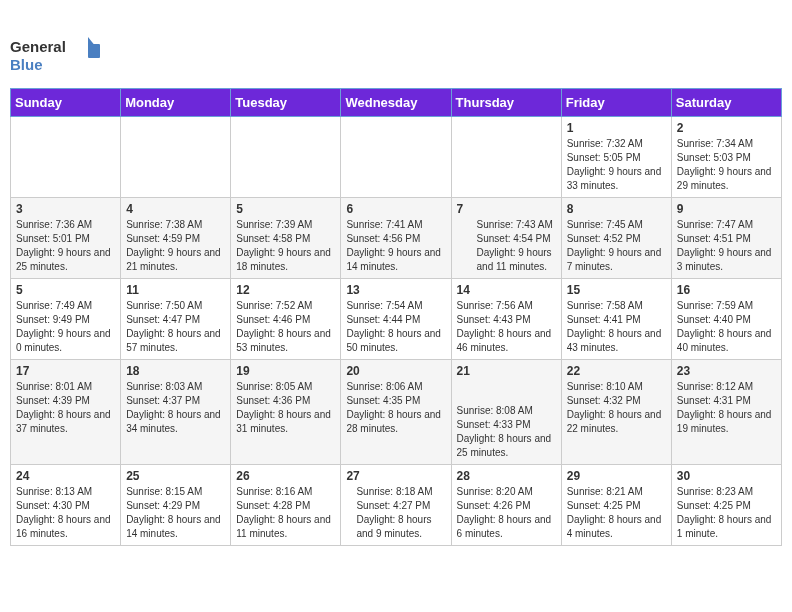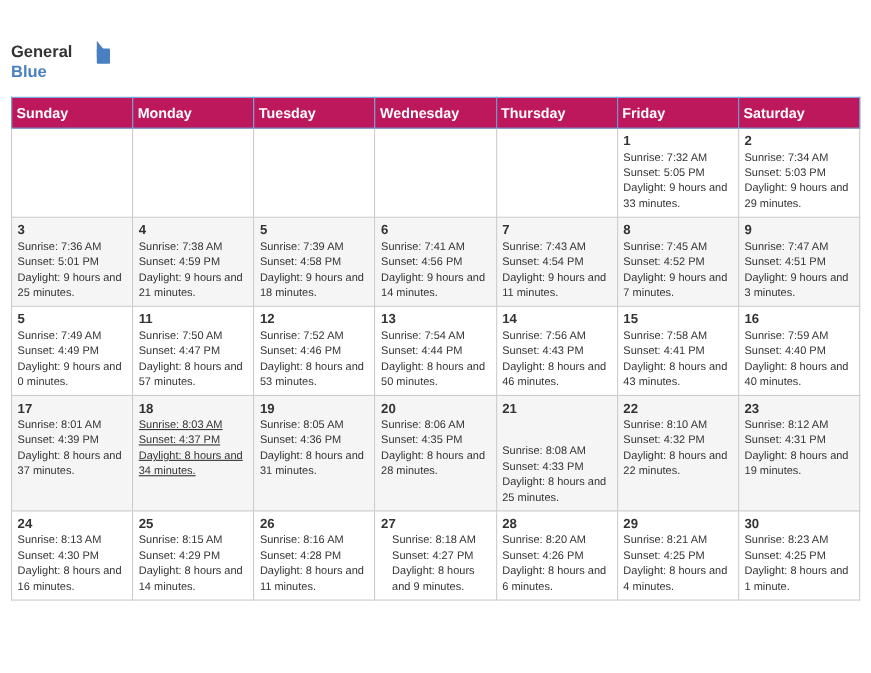--- a/index.html
+++ b/index.html
@@ -38,7 +38,7 @@
       border-collapse: collapse;
     }
     .calendar th {
-      background-color: #be185d;
+      background-color: #6d28d9;
       color: #fff;
       font-size: 13px;
       font-weight: bold;

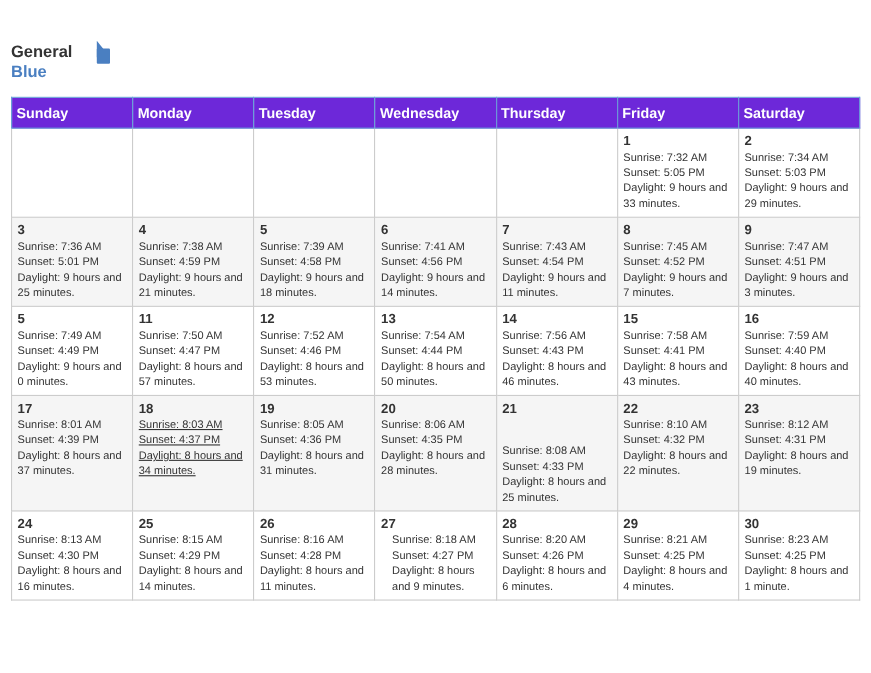--- a/index.html
+++ b/index.html
@@ -155,7 +155,7 @@
         </td>
         <td>
           <span class="day-num">7</span>
-          <div class="day-info" style="white-space: pre-line;">Sunrise: 7:43 AM
+          <div class="day-info" style="white-space: pre-line; margin-left: 20px;">Sunrise: 7:43 AM
 Sunset: 4:54 PM
 Daylight: 9 hours and 11 minutes.</div>
         </td>

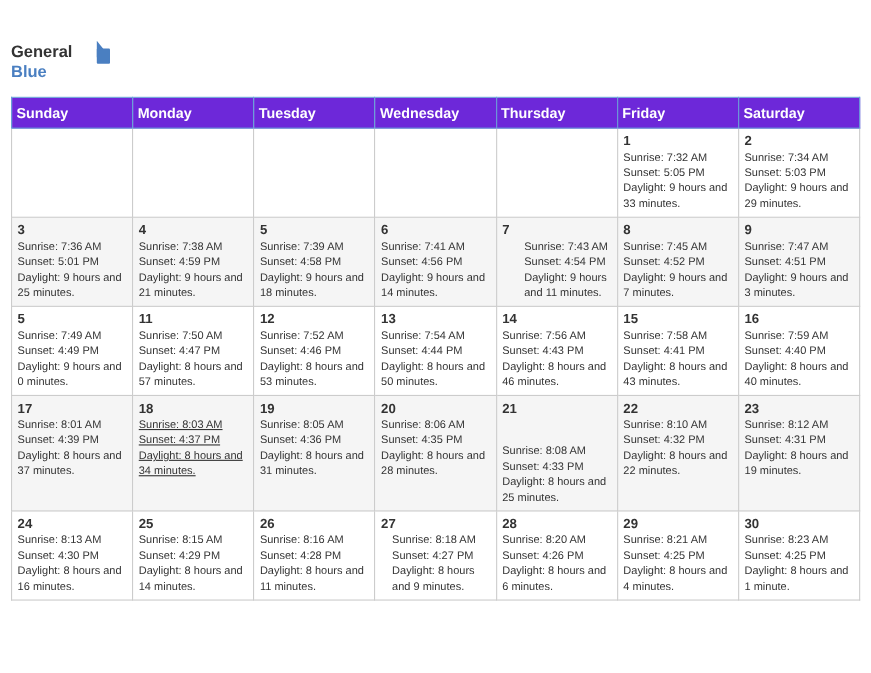--- a/index.html
+++ b/index.html
@@ -176,7 +176,7 @@
         <td>
           <span class="day-num">5</span>
           <div class="day-info" style="white-space: pre-line;">Sunrise: 7:49 AM
-Sunset: 4:49 PM
+Sunset: 9:49 PM
 Daylight: 9 hours and 0 minutes.</div>
         </td>
         <td>

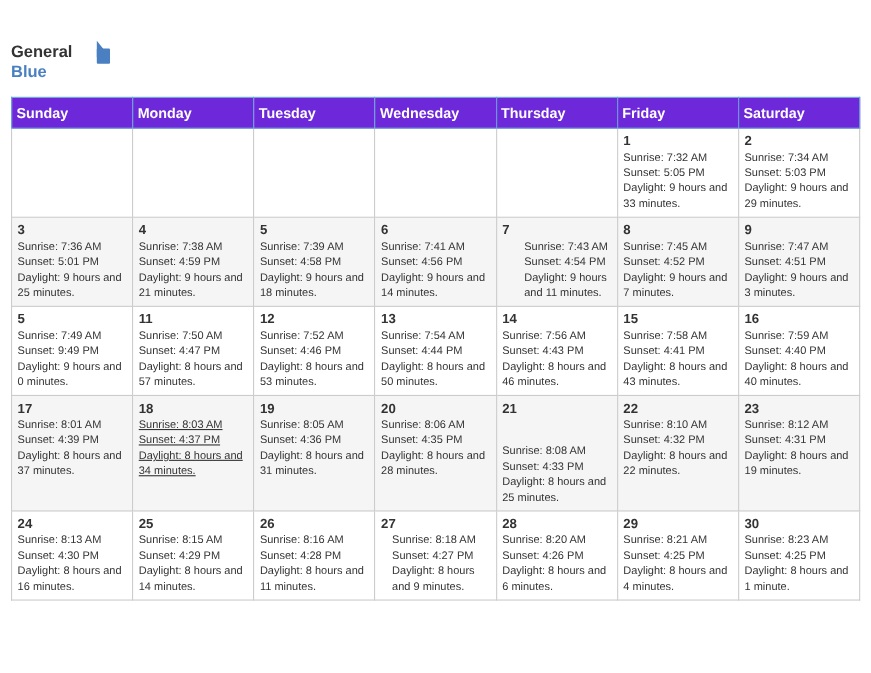--- a/index.html
+++ b/index.html
@@ -225,7 +225,7 @@
         </td>
         <td>
           <span class="day-num">18</span>
-          <div class="day-info" style="white-space: pre-line; text-decoration: underline;">Sunrise: 8:03 AM
+          <div class="day-info" style="white-space: pre-line;">Sunrise: 8:03 AM
 Sunset: 4:37 PM
 Daylight: 8 hours and 34 minutes.</div>
         </td>

